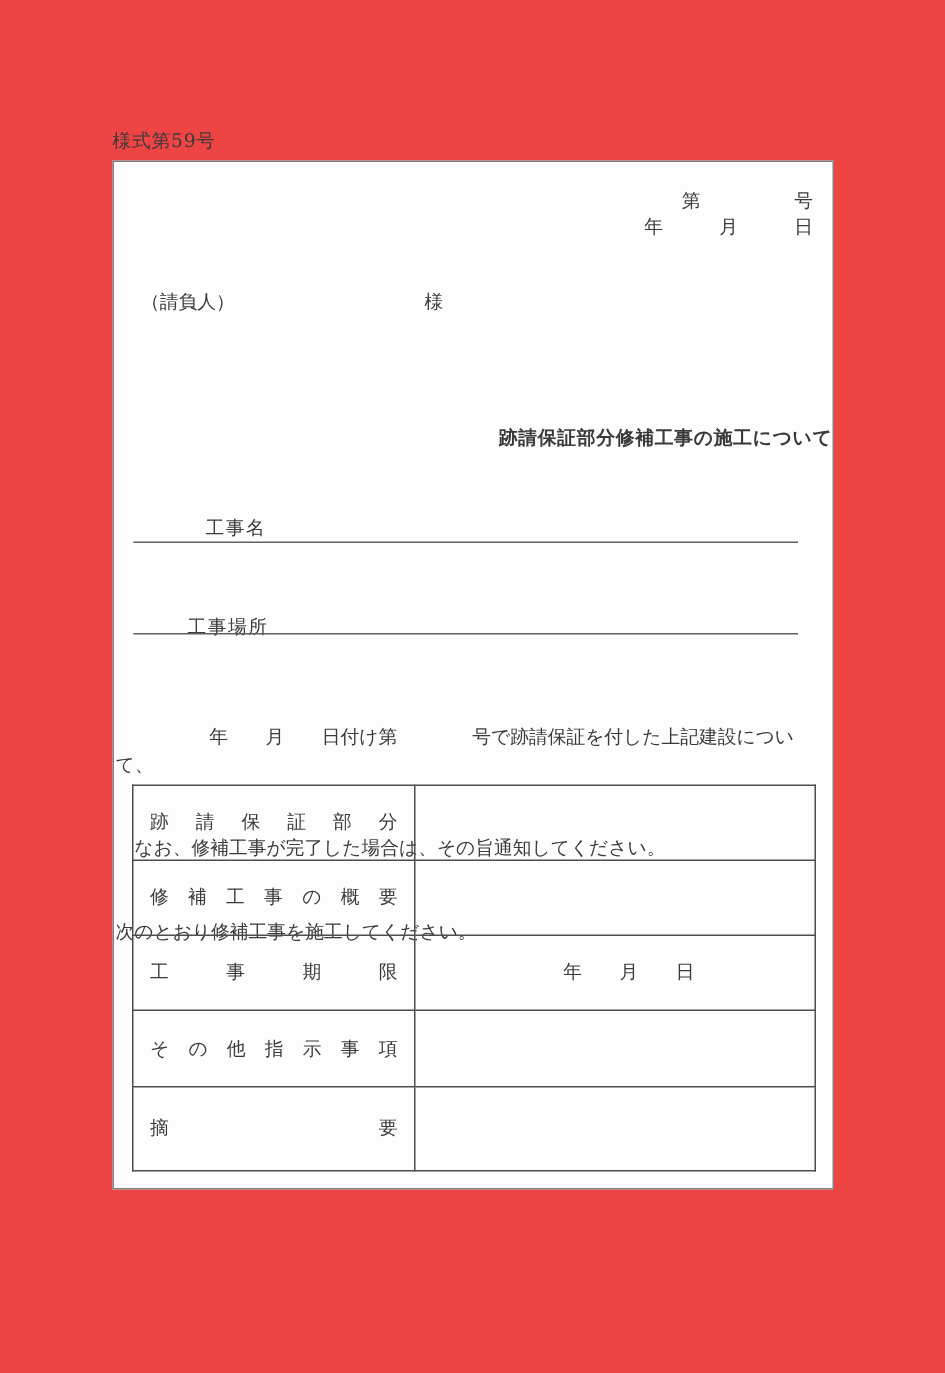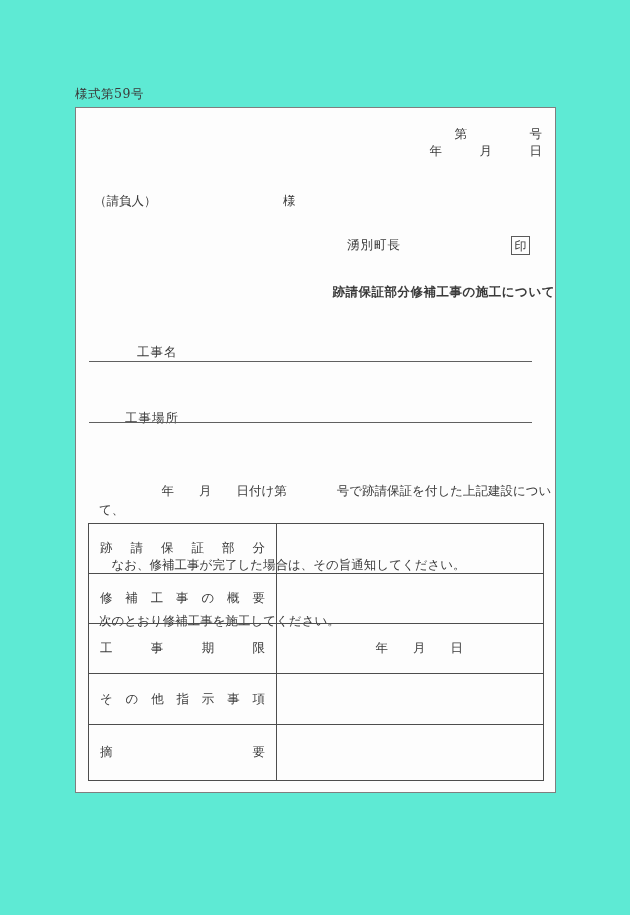--- a/index.html
+++ b/index.html
@@ -6,7 +6,7 @@
   .page{
     position:relative;
     width:630px;height:915px;
-    background:#5eead4;
+    background:#ef4444;
     font-family:"DejaVu Serif","Liberation Serif",serif;
     color:#3a3a3a;
     font-size:12.5px;

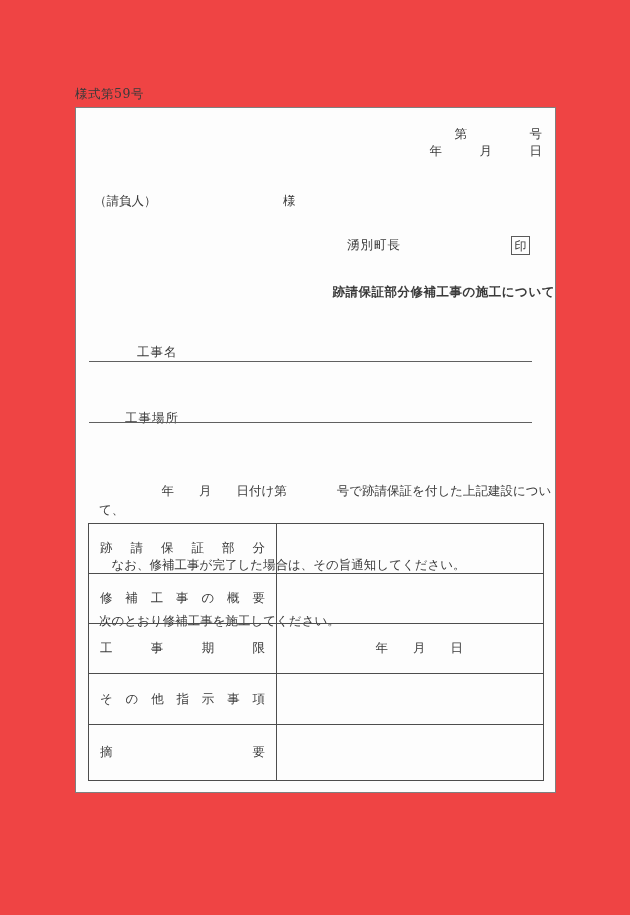--- a/index.html
+++ b/index.html
@@ -79,10 +79,6 @@
       <span class="honorific">様</span>
     </div>
 
-    <div class="sender-row">
-      <span class="sender-name">湧別町長</span>
-      <span class="seal">印</span>
-    </div>
 
     <div class="doc-title">跡請保証部分修補工事の施工について</div>
 

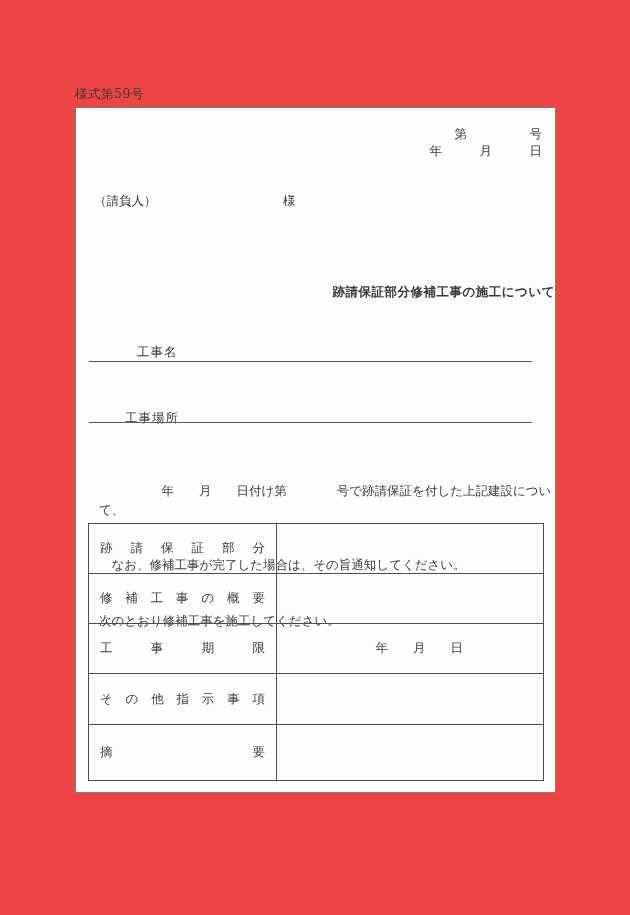--- a/index.html
+++ b/index.html
@@ -39,7 +39,7 @@
   .rule{position:absolute;left:13px;width:443px;border-top:1px solid #606060;height:0;}
   .r1{top:253px;}
   .r2{top:314px;}
-  .para{position:absolute;left:1px;top:337px;width:477px;line-height:18.5px;white-space:pre-wrap;padding-left:22px;}
+  .para{position:absolute;left:1px;top:337px;width:477px;line-height:18.5px;white-space:pre-wrap;}
   .form-table{
     position:absolute;left:12px;top:415px;
     width:456px;

